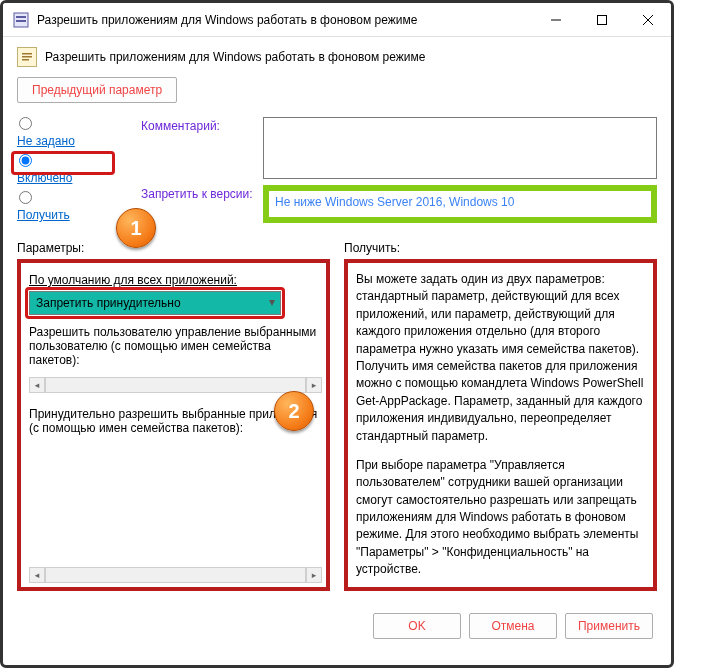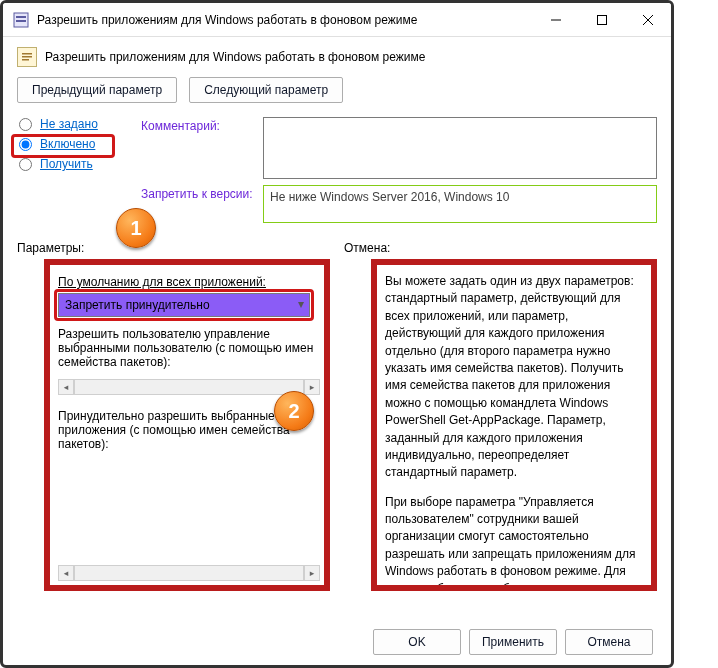--- a/index.html
+++ b/index.html
@@ -16,7 +16,7 @@
 .gicon svg { display:block; }
 .header-row .htitle { color: #000; }
 .nav-row { display: flex; gap: 12px; margin-bottom: 14px; }
-.btn { border: 1px solid #adadad; background: #fdfdfd; padding: 5px 14px; color: #0f172a; border-radius: 2px; }
+.btn { border: 1px solid #adadad; background: #fdfdfd; padding: 5px 14px; color: #ef4444; border-radius: 2px; }
 .grid-top { display: flex; gap: 14px; }
 .radios { width: 110px; }
 .radio-row { display: flex; align-items: flex-end; margin-bottom: 6px; gap: 4px; position: relative; }

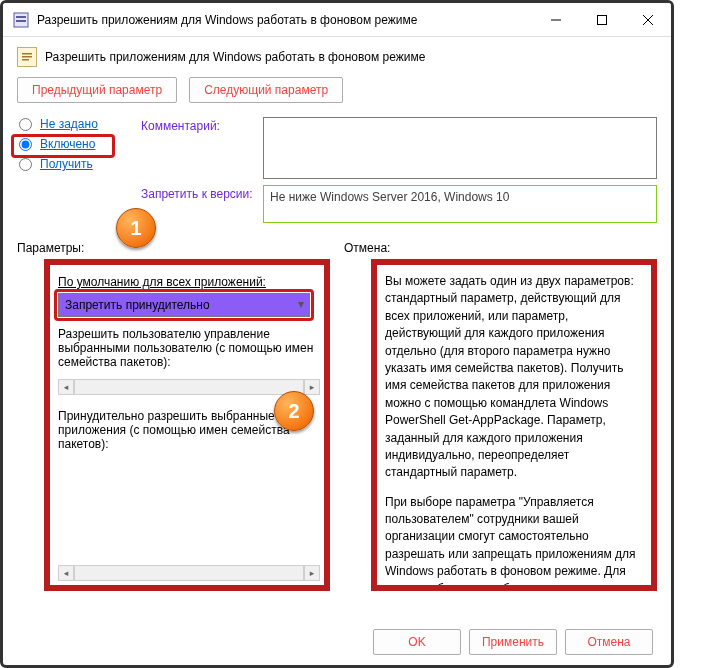--- a/index.html
+++ b/index.html
@@ -100,7 +100,6 @@
 
     <div class="nav-row">
       <button class="btn">Предыдущий параметр</button>
-      <button class="btn">Следующий параметр</button>
     </div>
 
     <div class="grid-top">

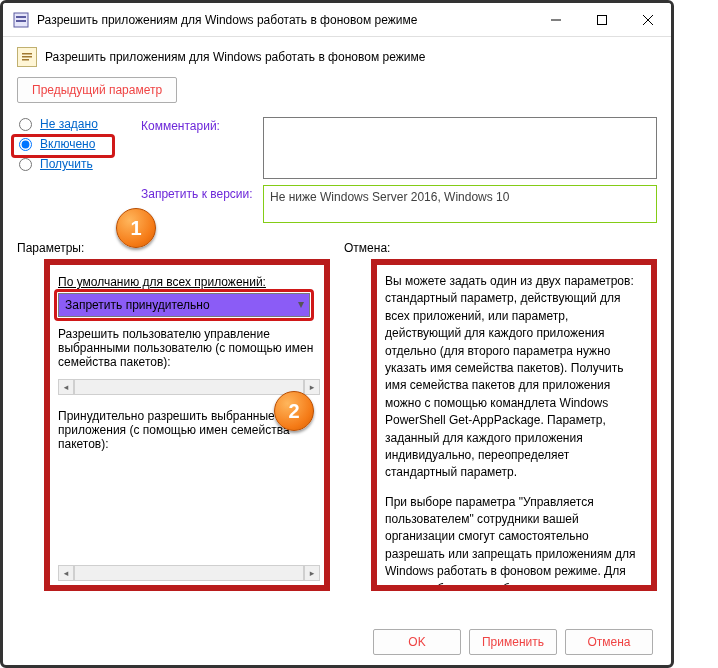--- a/index.html
+++ b/index.html
@@ -19,7 +19,7 @@
 .btn { border: 1px solid #adadad; background: #fdfdfd; padding: 5px 14px; color: #ef4444; border-radius: 2px; }
 .grid-top { display: flex; gap: 14px; }
 .radios { width: 110px; }
-.radio-row { display: flex; align-items: flex-end; margin-bottom: 6px; gap: 4px; position: relative; }
+.radio-row { display: flex; align-items: flex-start; margin-bottom: 6px; gap: 4px; position: relative; flex-direction: column; }
 .radio-row input { margin: 0 4px 0 2px; }
 .radio-row a { color: #0066cc; text-decoration: underline; }
 .radio-highlight { position: absolute; top: -3px; left: -6px; width: 104px; height: 24px; border: 3px solid #d01818; border-radius: 4px; pointer-events: none; }

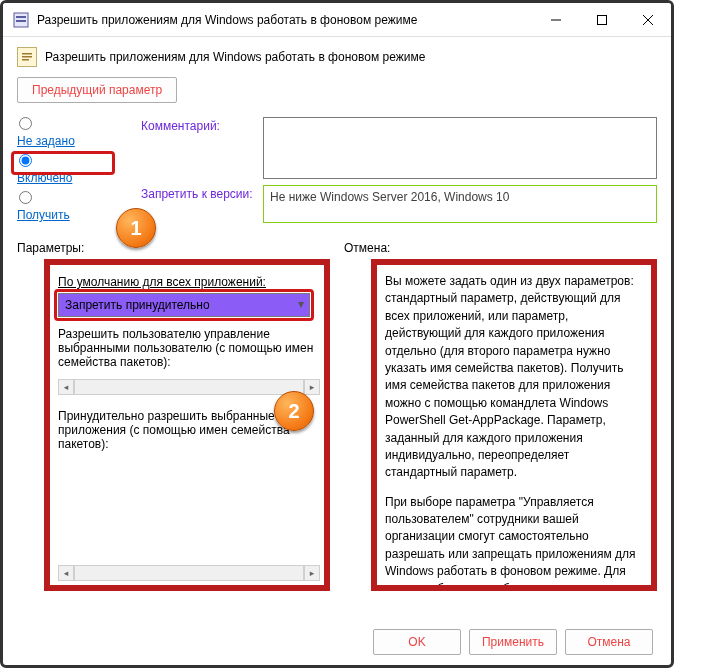--- a/index.html
+++ b/index.html
@@ -27,7 +27,7 @@
 .crow { display: flex; margin-bottom: 6px; }
 .crow .lbl { width: 122px; color: #6d28d9; padding-top: 2px; }
 .textarea { flex: 1; height: 62px; border: 1px solid #7a7a7a; background: #fff; position: relative; overflow-y: scroll; resize: none; }
-.verbox { flex: 1; height: 38px; border: 1px solid #84cc16; background: #fff; padding: 4px 6px; color: #404040; overflow-y: scroll; }
+.verbox { flex: 1; height: 38px; border: 6px solid #84cc16; background: #fff; padding: 4px 6px; color: #3b82f6; overflow-y: scroll; }
 .split-row { display: flex; gap: 14px; margin-top: 12px; height: 350px; }
 .panel-col { flex: 1; display: flex; flex-direction: column; }
 .panel-title { margin-bottom: 4px; color: #000; }

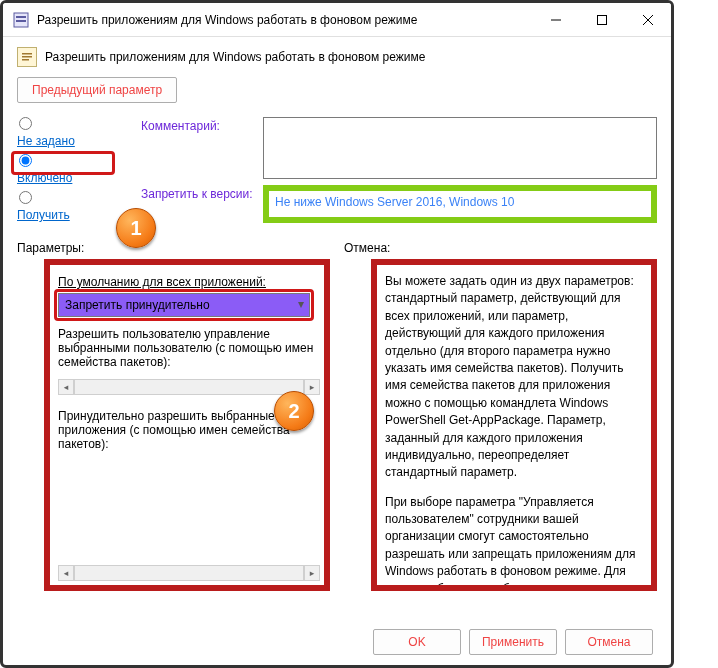--- a/index.html
+++ b/index.html
@@ -159,7 +159,7 @@
       </div>
 
       <div class="panel-col">
-        <span class="panel-title">Отмена:</span>
+        <span class="panel-title">Получить:</span>
         <div class="panel-box scroll">
           <div class="help-text">
             <p>Вы можете задать один из двух параметров: стандартный параметр, действующий для всех приложений, или параметр, действующий для каждого приложения отдельно (для второго параметра нужно указать имя семейства пакетов). Получить имя семейства пакетов для приложения можно с помощью командлета Windows PowerShell Get-AppPackage. Параметр, заданный для каждого приложения индивидуально, переопределяет стандартный параметр.</p>

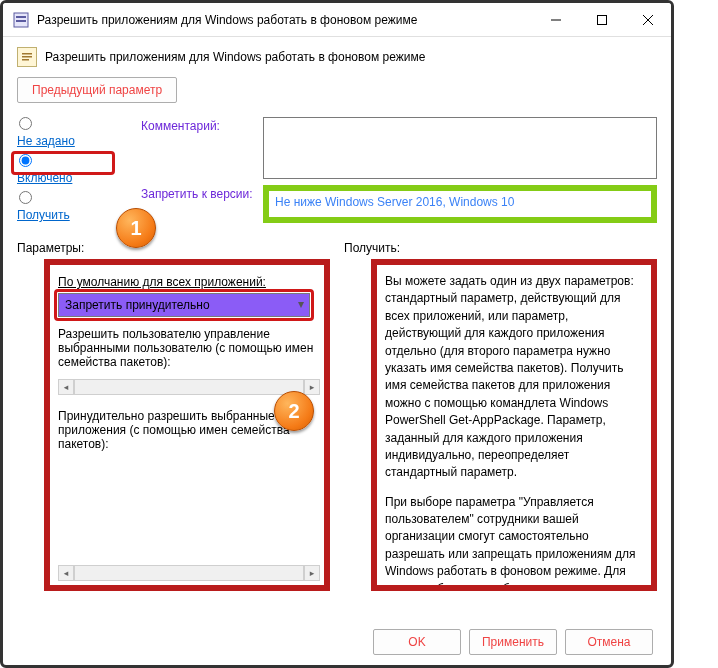--- a/index.html
+++ b/index.html
@@ -31,7 +31,7 @@
 .split-row { display: flex; gap: 14px; margin-top: 12px; height: 350px; }
 .panel-col { flex: 1; display: flex; flex-direction: column; }
 .panel-title { margin-bottom: 4px; color: #000; }
-.panel-box { flex: 1; border: 6px solid #b91c1c; background: #fff; padding: 8px 4px 4px 8px; overflow: hidden; position: relative; display:flex; flex-direction:column;margin-left:27px; }
+.panel-box { flex: 1; border: 4px solid #b91c1c; background: #fff; padding: 8px 4px 4px 8px; overflow: hidden; position: relative; display:flex; flex-direction:column; }
 .panel-box.scroll { padding: 8px 8px; overflow-y: auto; }
 .plabel { text-decoration: underline; color: #000; margin-bottom: 4px; }
 .select-wrap { position: relative; display: inline-block; width: 252px; }

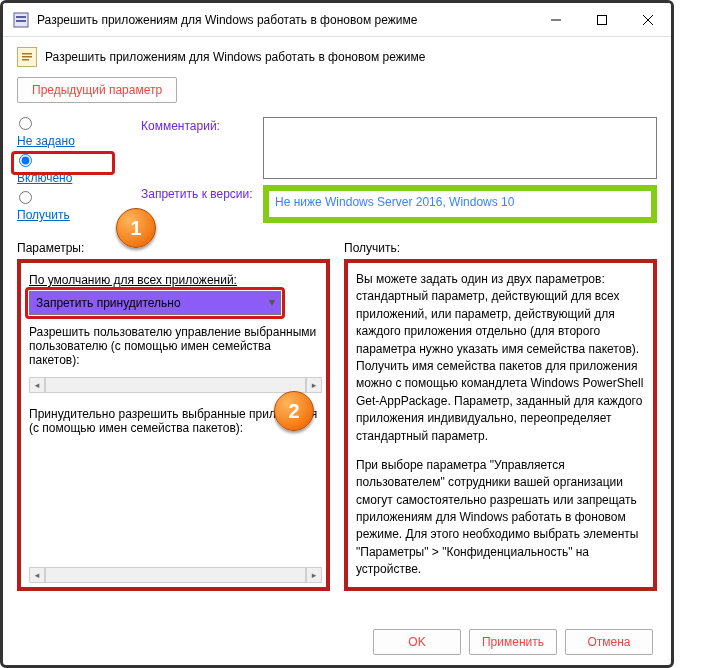--- a/index.html
+++ b/index.html
@@ -35,7 +35,7 @@
 .panel-box.scroll { padding: 8px 8px; overflow-y: auto; }
 .plabel { text-decoration: underline; color: #000; margin-bottom: 4px; }
 .select-wrap { position: relative; display: inline-block; width: 252px; }
-.select { width: 100%; height: 24px; border: 1px solid #7a7a7a; background: #8b5cf6; padding: 2px 22px 2px 6px; appearance: none; color: #000; }
+.select { width: 100%; height: 24px; border: 1px solid #7a7a7a; background: #14b8a6; padding: 2px 22px 2px 6px; appearance: none; color: #000; }
 .select-arrow { position: absolute; right: 6px; top: 4px; pointer-events: none; color:#555; }
 .sel-highlight { position: absolute; top: -4px; left: -4px; width: 260px; height: 32px; border: 3px solid #d01818; border-radius: 4px; pointer-events: none; }
 .ptext { color: #000; margin-top: 10px; margin-right: 4px; }

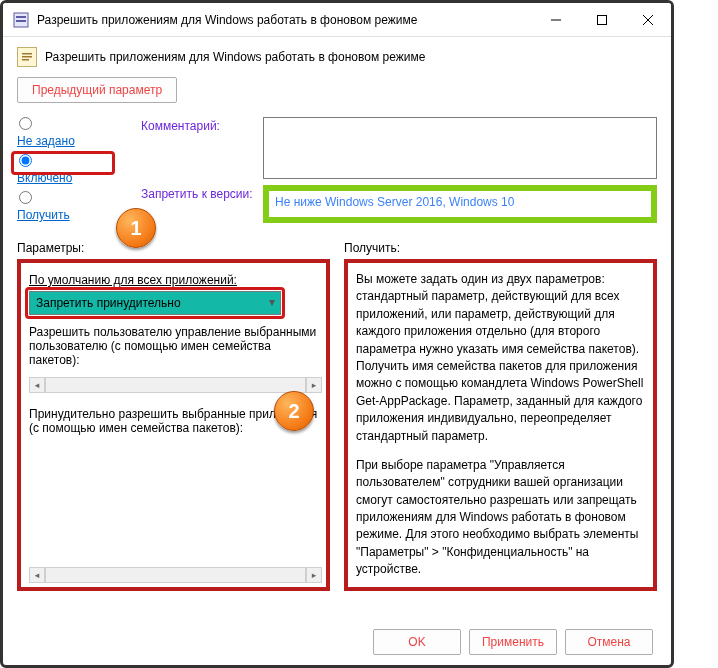--- a/index.html
+++ b/index.html
@@ -44,7 +44,7 @@
 .hscroll .arrow { width:16px; height:16px; background:#f0f0f0; border:1px solid #cfcfcf; display:flex; align-items:center; justify-content:center; color:#666; font-size:9px;}
 .help-text { color: #000; line-height: 1.45; font-size: 12px; }
 .help-text p { margin: 0 0 12px 0; }
-.footer { position: absolute; bottom: 10px; right: 18px; display: flex; gap: 8px; }
+.footer { position: absolute; bottom: 26px; right: 18px; display: flex; gap: 8px; }
 .footer .btn { width: 88px; text-align: center; padding: 5px 0; }
 .bubble { position: absolute; width: 40px; height: 40px; border-radius: 50%; background: radial-gradient(circle at 33% 30%, #ffb65c, #f57b17 65%, #d55d00); color: #fff; font-weight: bold; font-size: 20px; display: flex; align-items: center; justify-content: center; box-shadow: 0 2px 3px rgba(0,0,0,.4); border: 1px solid #b84c00; z-index: 50; }
 .bubble1 { left: 113px; top: 171px; }

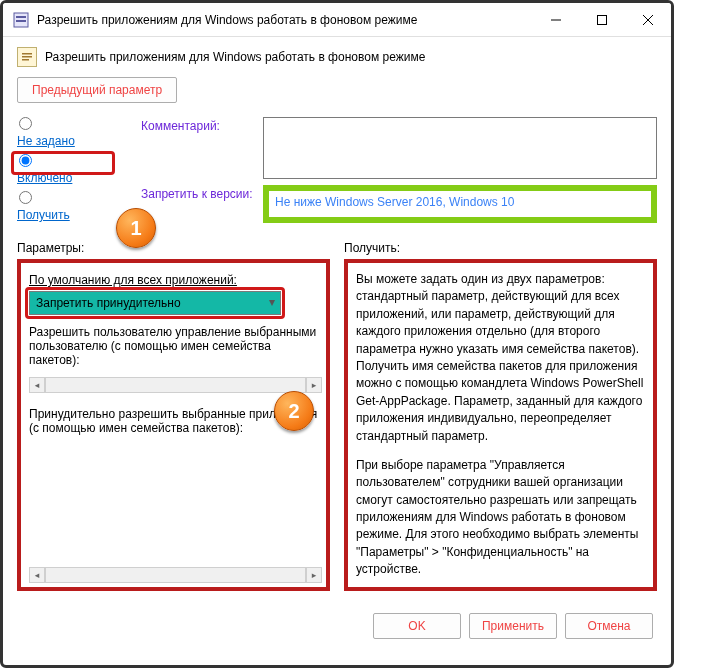--- a/index.html
+++ b/index.html
@@ -175,8 +175,8 @@
 
   <div class="footer">
     <button class="btn">OK</button>
+    <button class="btn">Отмена</button>
     <button class="btn">Применить</button>
-    <button class="btn">Отмена</button>
   </div>
 </div>
 

